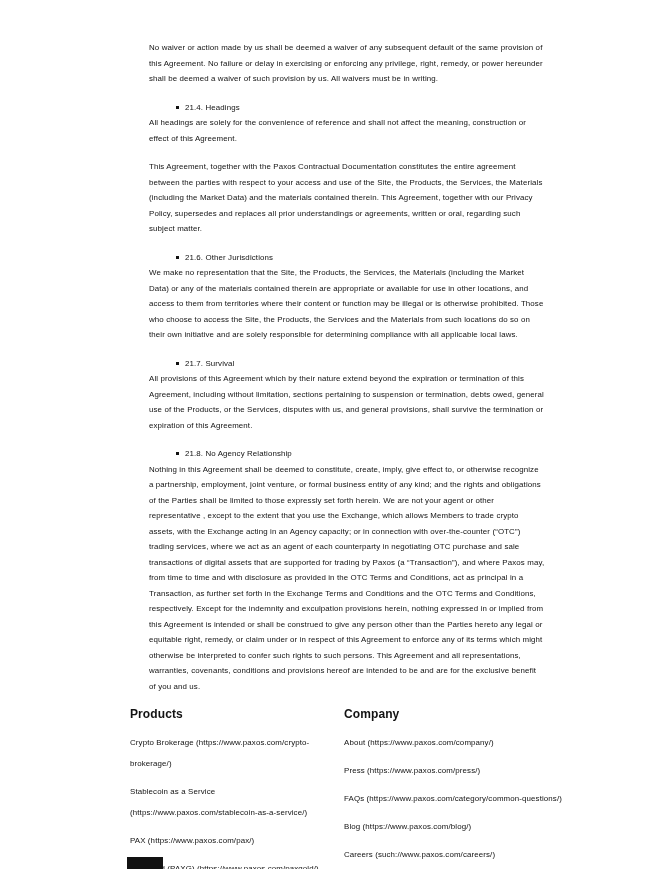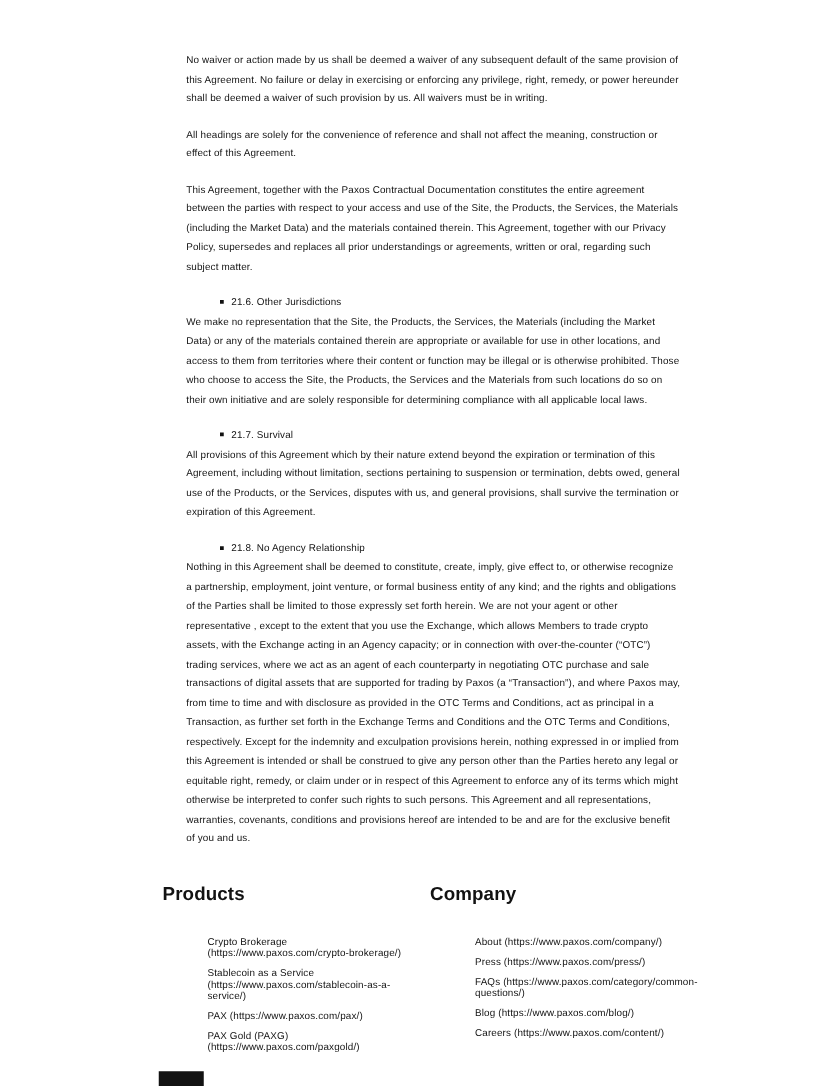--- a/index.html
+++ b/index.html
@@ -75,6 +75,10 @@
   <p>No waiver or action made by us shall be deemed a waiver of any subsequent default of the same provision of this Agreement. No failure or delay in exercising or enforcing any privilege, right, remedy, or power hereunder shall be deemed a waiver of such provision by us. All waivers must be in writing.</p>
 
   <div class="section">
+    <div class="bullet-heading">
+      <span class="bullet"></span>
+      <span>21.4. Headings</span>
+    </div>
     <p>All headings are solely for the convenience of reference and shall not affect the meaning, construction or effect of this Agreement.</p>
   </div>
 

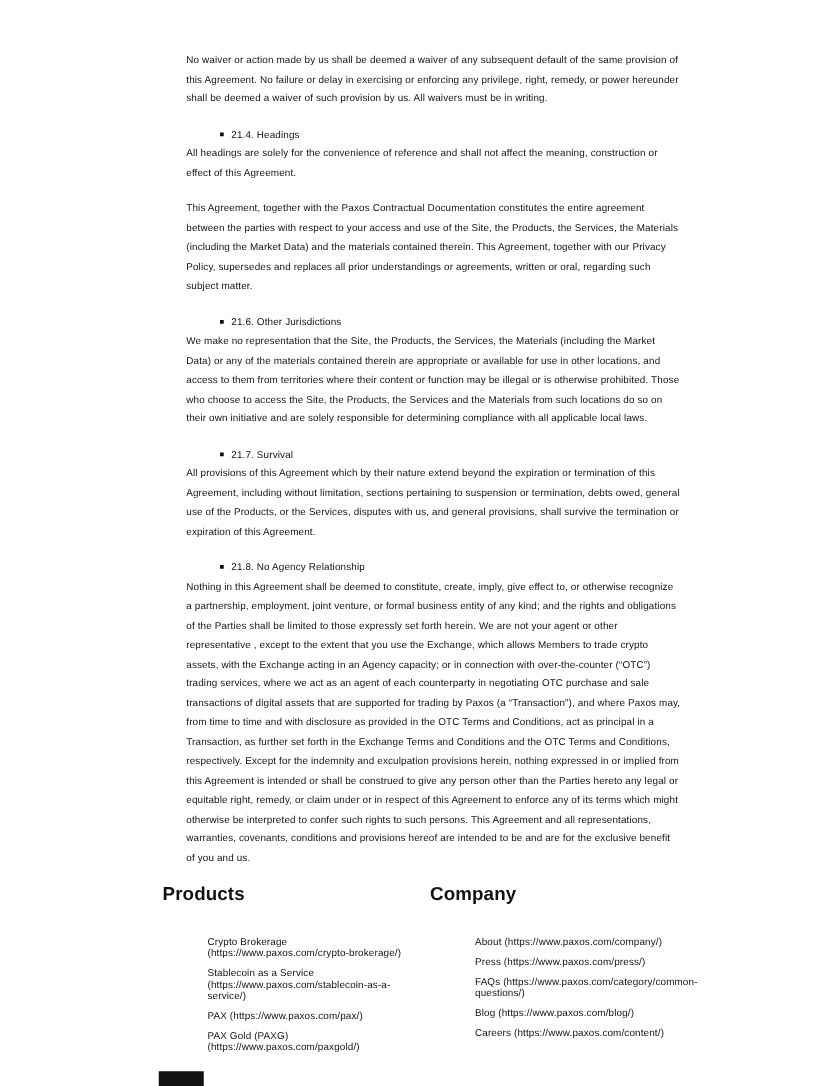--- a/index.html
+++ b/index.html
@@ -44,9 +44,9 @@
   .col-products{width:206px;margin-right:8px;}
   .col-company{width:228px;}
   .fheading{
-    font-size:15px;
+    font-size:12px;
     font-weight:bold;
-    margin:0 0 25px 0;
+    margin:0 0 11px 0;
     letter-spacing:0.1px;
   }
   .flink{

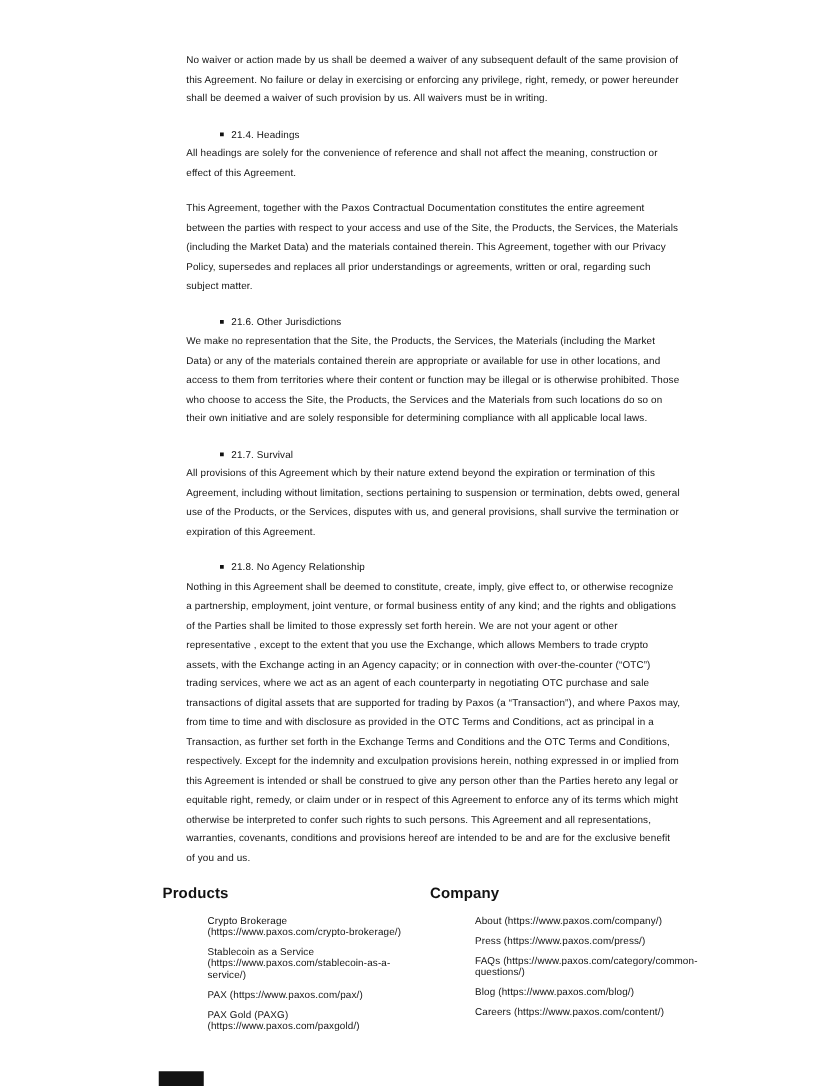--- a/index.html
+++ b/index.html
@@ -52,13 +52,12 @@
   .flink{
     display:block;
     font-size:7.9px;
-    line-height:9px;
+    line-height:21px;
     letter-spacing:0.12px;
     margin-bottom:7px;
     color:#121212;
     text-decoration:none;
     overflow-wrap:break-word;
-    margin-left:36px;
   }
   .cutoff-widget{
     position:absolute;

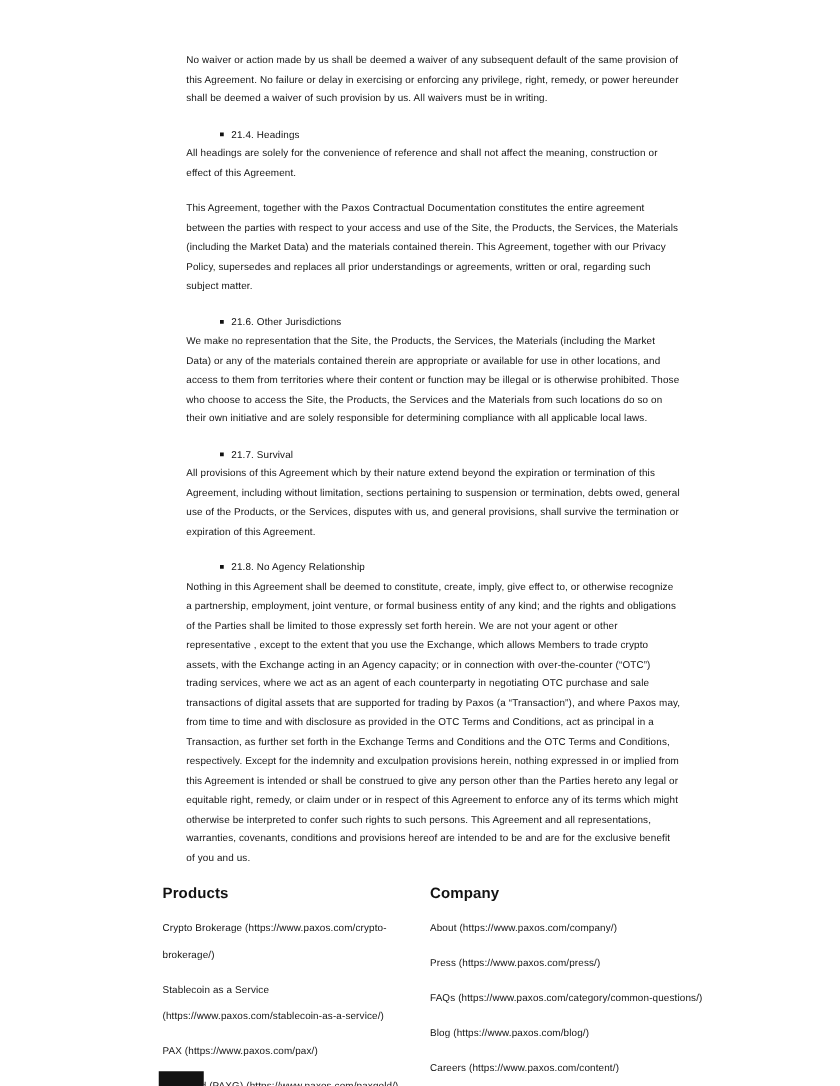--- a/index.html
+++ b/index.html
@@ -128,7 +128,7 @@
     <a class="flink">Press (https://www.paxos.com/press/)</a>
     <a class="flink">FAQs (https://www.paxos.com/category/common-questions/)</a>
     <a class="flink">Blog (https://www.paxos.com/blog/)</a>
-    <a class="flink">Careers (https://www.paxos.com/content/)</a>
+    <a class="flink">Careers (such://www.paxos.com/careers/)</a>
   </div>
 
 </div>

